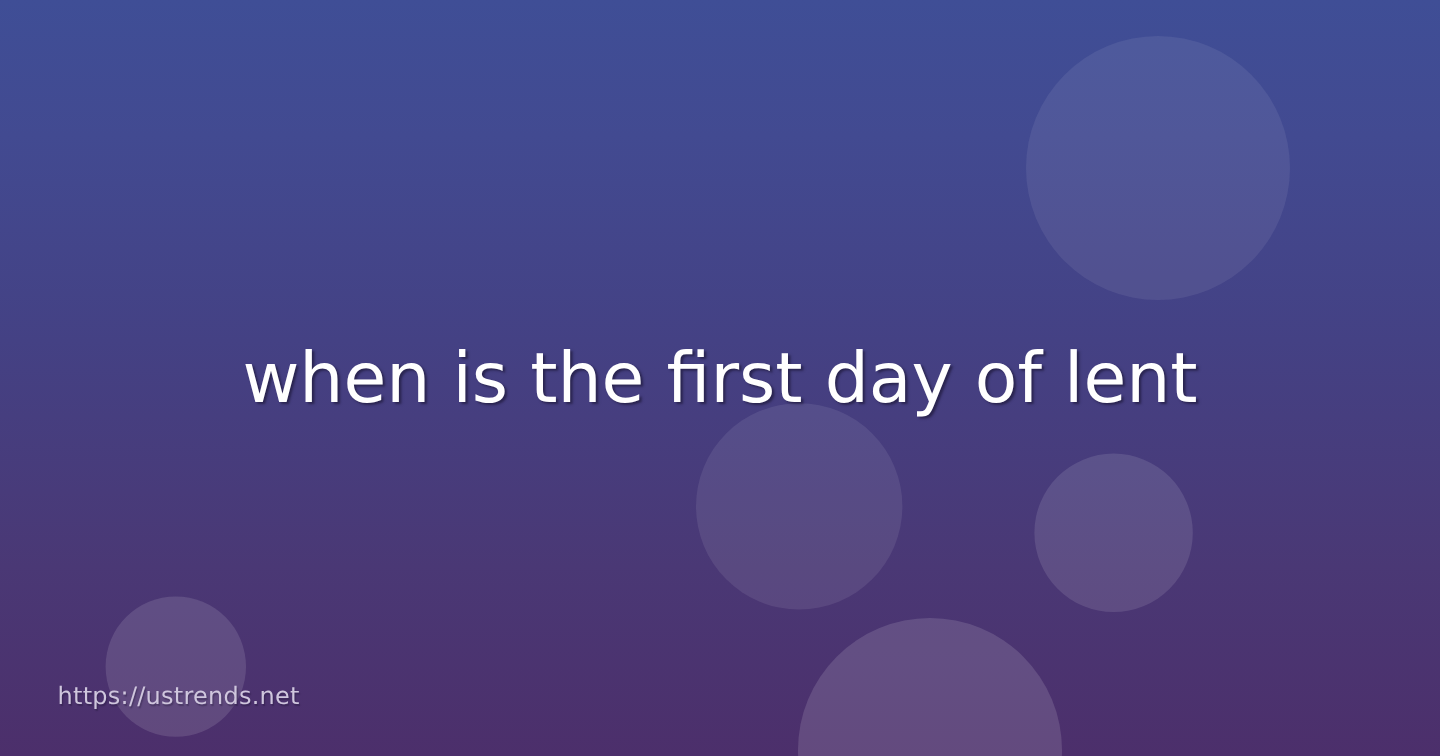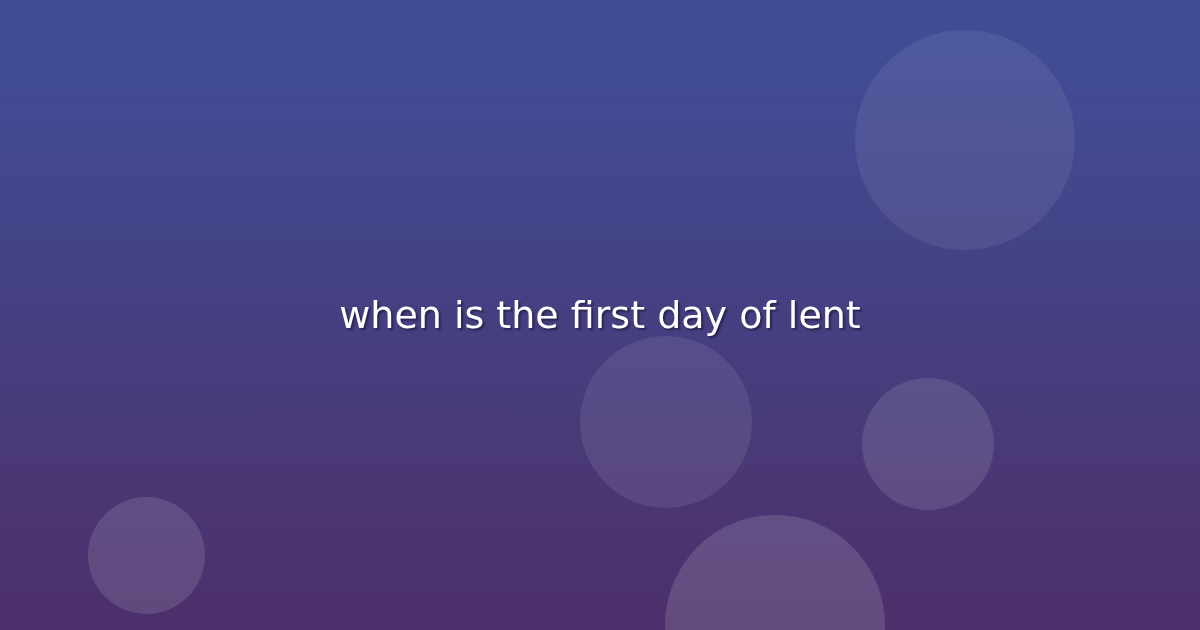--- a/index.html
+++ b/index.html
@@ -83,7 +83,7 @@
   #headline {
     margin: 0;
     color: #ffffff;
-    font-size: 38px;
+    font-size: 58px;
     font-weight: 400;
     line-height: 1.18;
     letter-spacing: 0px;

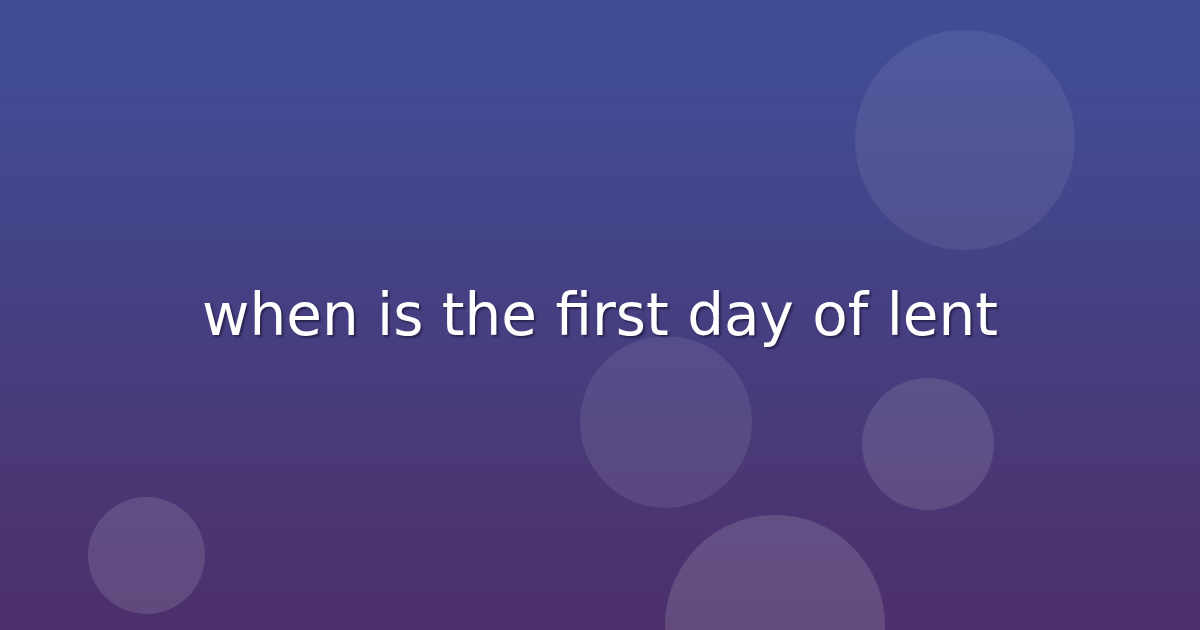--- a/index.html
+++ b/index.html
@@ -119,6 +119,7 @@
     <h1 id="headline">when is the first day of lent</h1>
   </div>
 
+  <div id="site-url">https://ustrends.net</div>
 
 </div>
 

